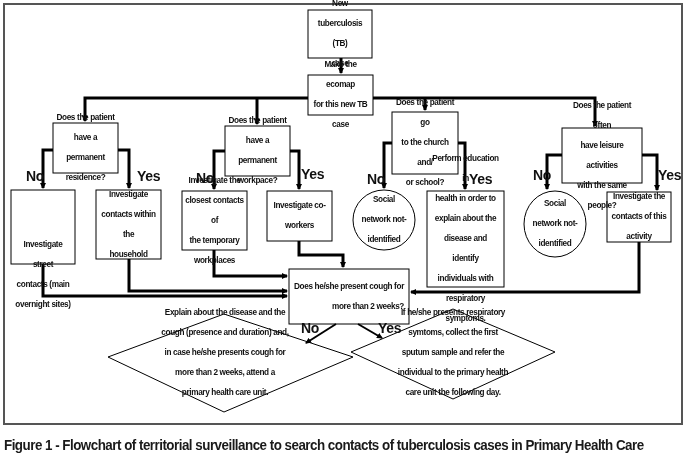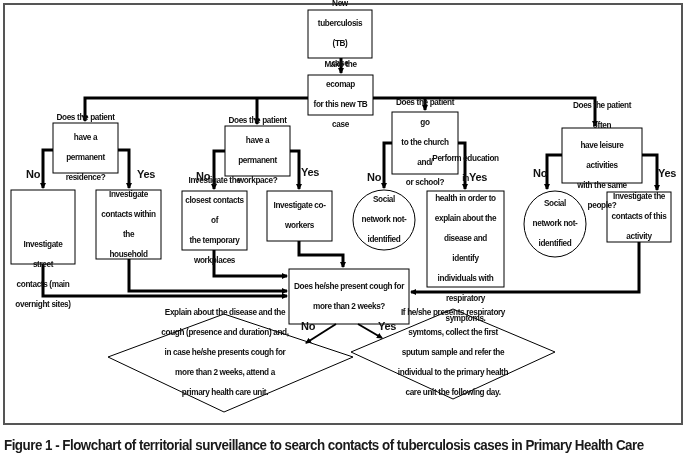--- a/index.html
+++ b/index.html
@@ -12,7 +12,7 @@
                text-align: center; font-weight: bold; font-size: 8.2px; line-height: 20px;
                color: #111; letter-spacing: -0.35px; box-sizing: border-box; padding: 0 3px;
                white-space: pre-line; }
-  .lbl { position: absolute; font-weight: bold; font-size: 11px; color: #111; letter-spacing: -0.3px; }
+  .lbl { position: absolute; font-weight: bold; font-size: 14px; color: #111; letter-spacing: -0.3px; }
   #caption { position: absolute; left: 4px; top: 437px; font-weight: bold; font-size: 14.4px;
              color: #1a1a1a; letter-spacing: -0.55px; white-space: nowrap;
              font-family: "Liberation Sans", sans-serif; transform: scaleX(0.93); transform-origin: left top; }

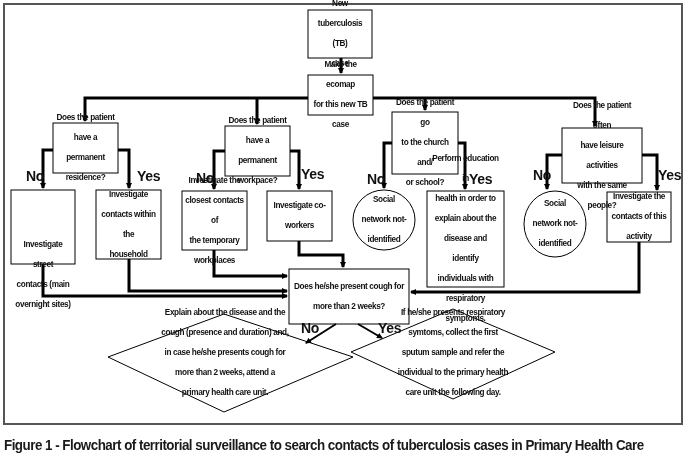--- a/index.html
+++ b/index.html
@@ -121,7 +121,7 @@
 <div class="node-text" style="left:607px;top:192px;width:64px;height:50px;">Investigate the
 contacts of this
 activity</div>
-<div class="node-text" style="left:289px;top:269px;width:120px;height:55px;">Does he/she present cough for
+<div class="node-text" style="left:289px;top:269px;width:120px;height:55px;text-align:right;">Does he/she present cough for
 more than 2 weeks?</div>
 <div class="node-text" style="left:150px;top:320px;width:150px;height:65px;">Explain about the disease and the
 cough (presence and duration) and,

